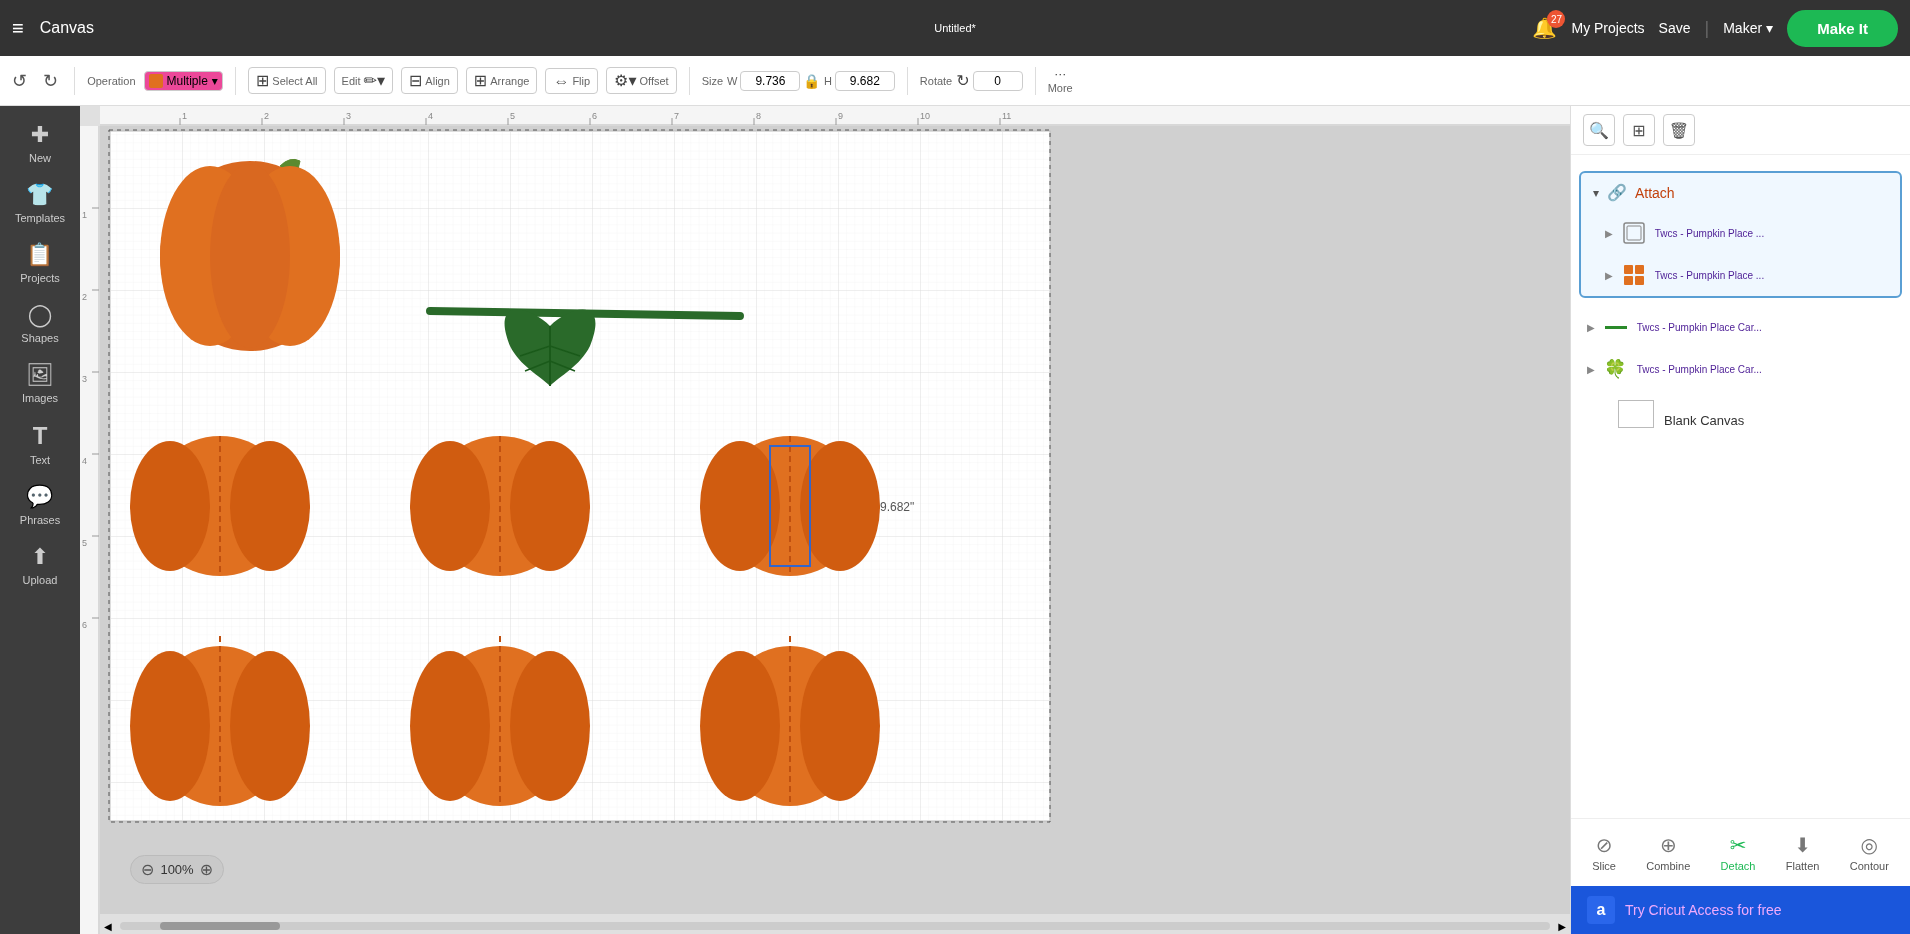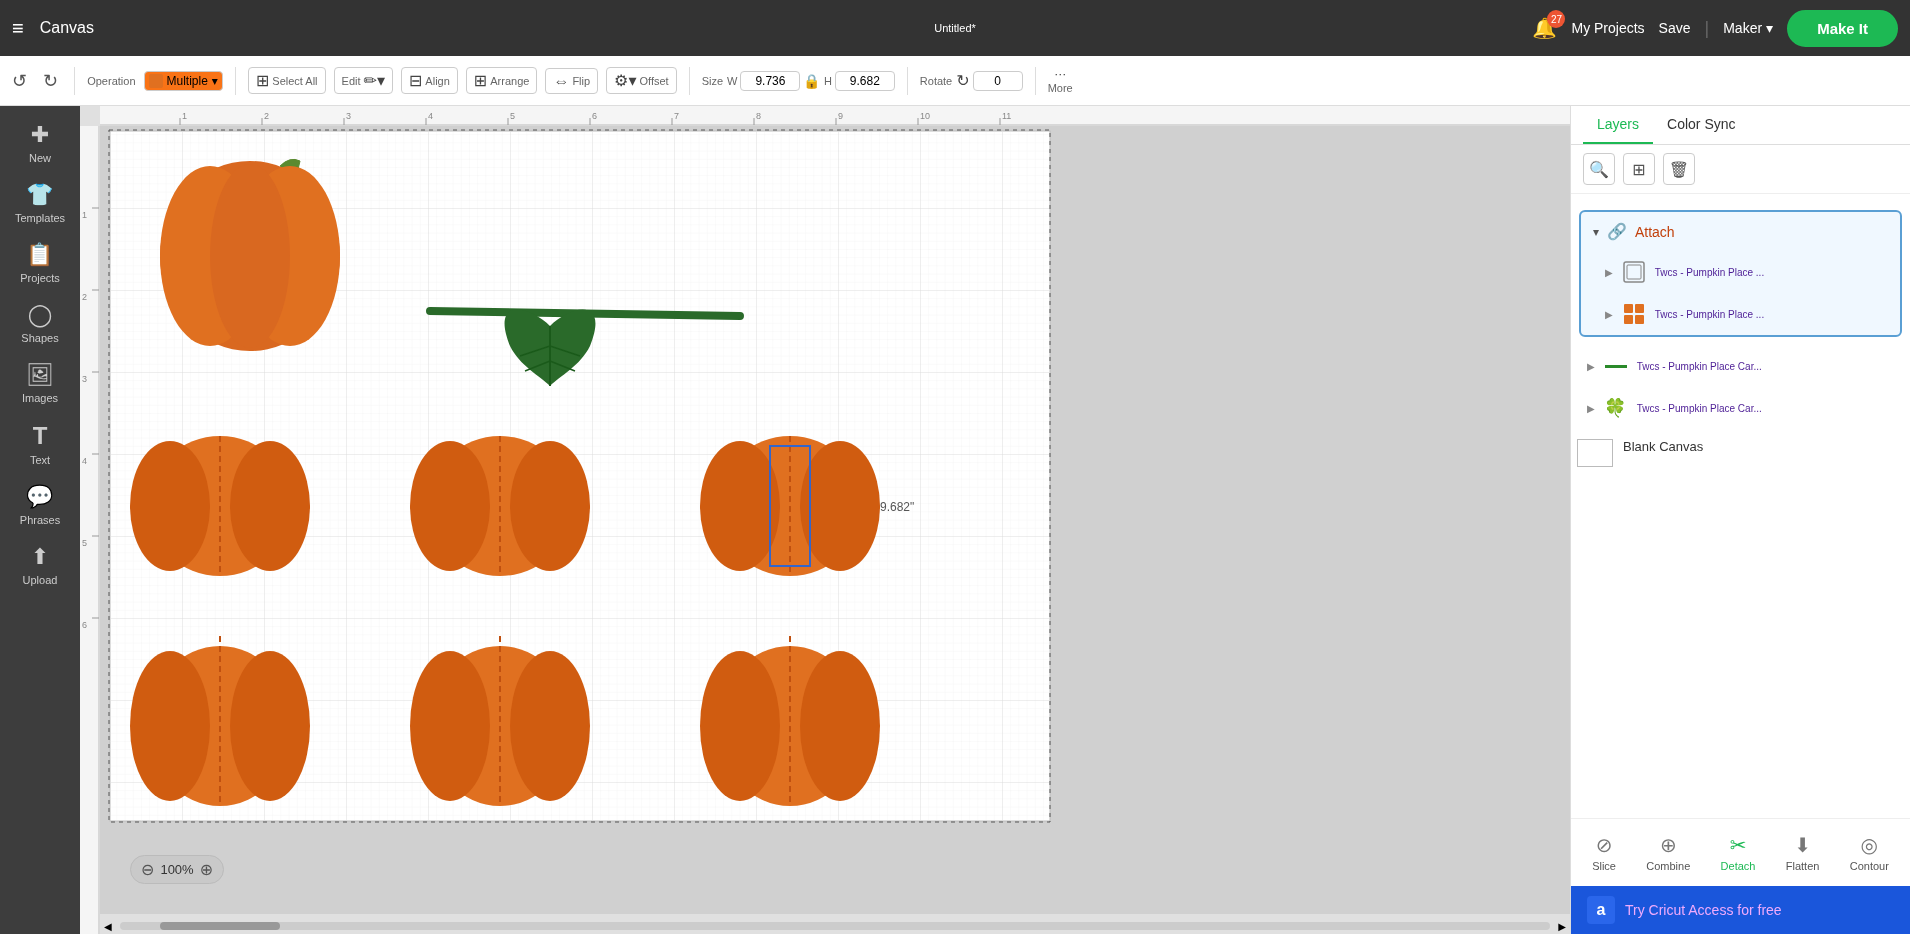--- a/index.html
+++ b/index.html
@@ -29,7 +29,7 @@
     .tb-sep { width: 1px; height: 28px; background: #ddd; margin: 0 4px; }
     .tb-group { display: flex; align-items: center; gap: 4px; }
     .tb-label { font-size: 11px; color: #666; }
-    .tb-select { border: 1px solid #ccc; border-radius: 4px; padding: 2px 4px; font-size: 12px; display: flex; align-items: center; gap: 4px; cursor: pointer; background: #f97316; }
+    .tb-select { border: 1px solid #ccc; border-radius: 4px; padding: 2px 4px; font-size: 12px; display: flex; align-items: center; gap: 4px; cursor: pointer; background: #ec4899; }
     .tb-color-dot { width: 14px; height: 14px; background: #e07020; border-radius: 2px; }
     .tb-btn { border: 1px solid #ccc; border-radius: 4px; padding: 3px 7px; font-size: 12px; cursor: pointer; background: white; display: flex; align-items: center; gap: 3px; }
     .tb-icon { font-size: 16px; color: #444; }

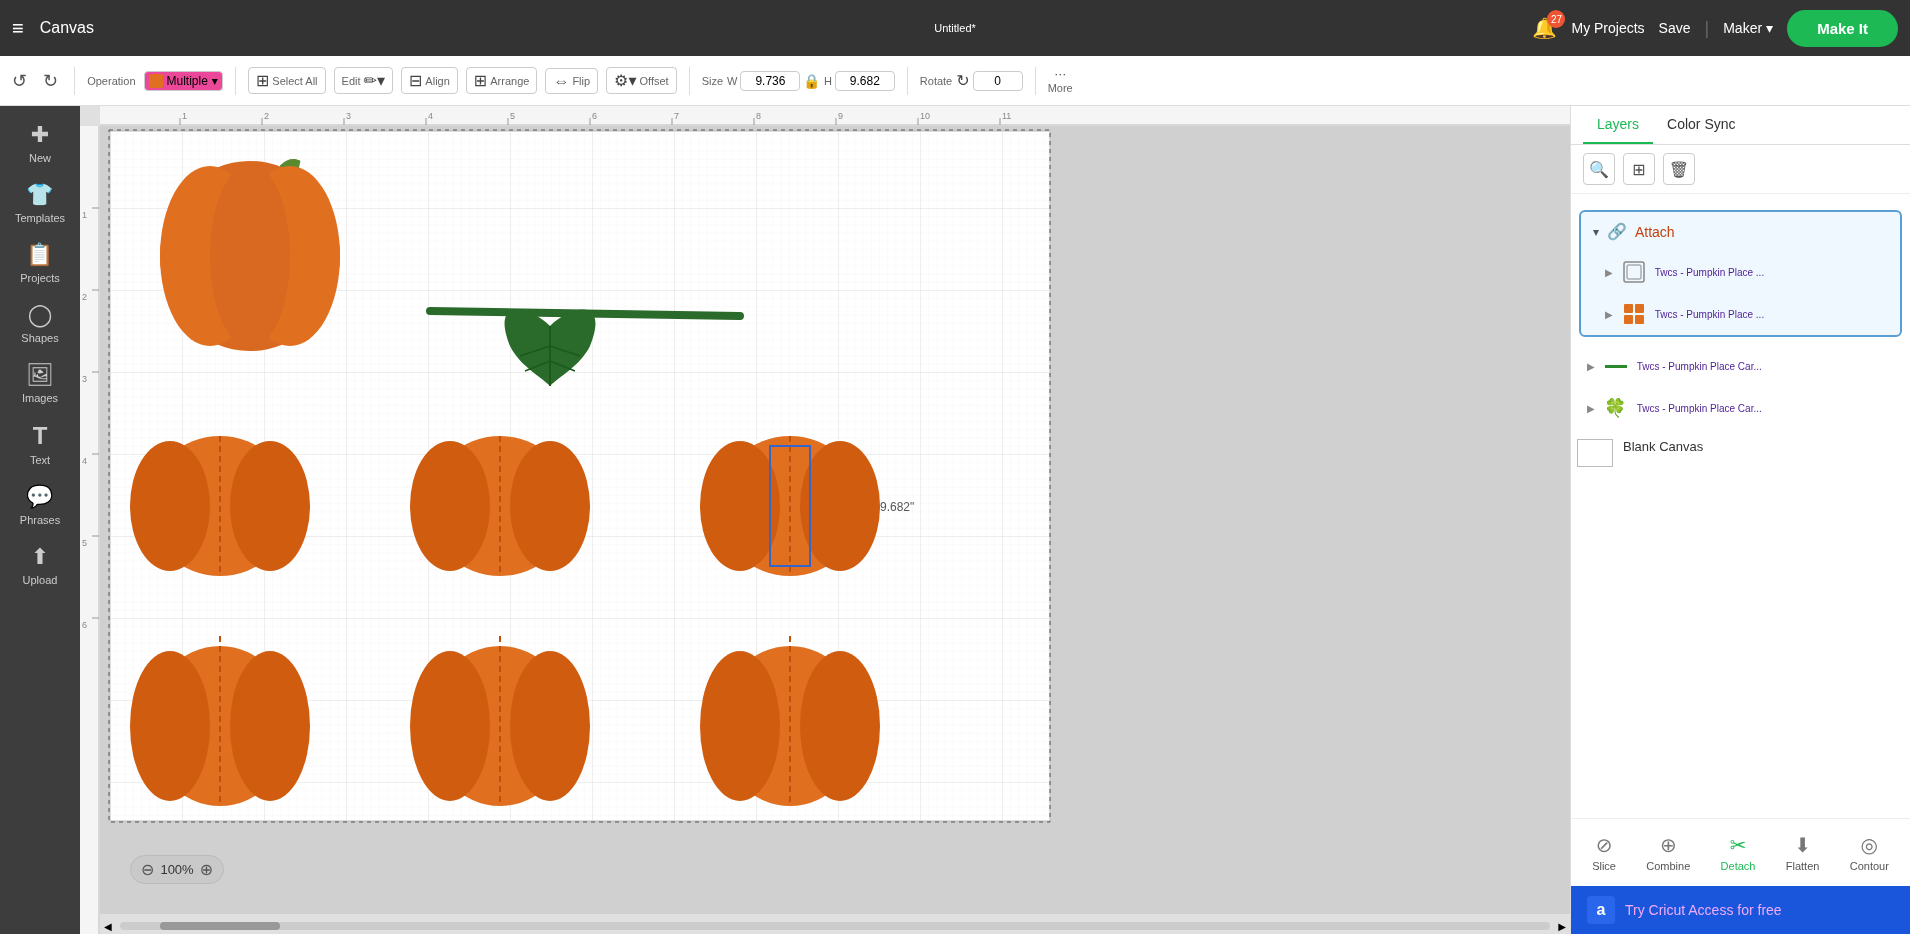--- a/index.html
+++ b/index.html
@@ -392,10 +392,6 @@
 
   <div id="rightpanel">
 
-    <div id="panel-tabs">
-      <div class="panel-tab active">Layers</div>
-      <div class="panel-tab">Color Sync</div>
-    </div>
 
     <div id="panel-toolbar">
       <div class="panel-tool-btn">🔍</div>

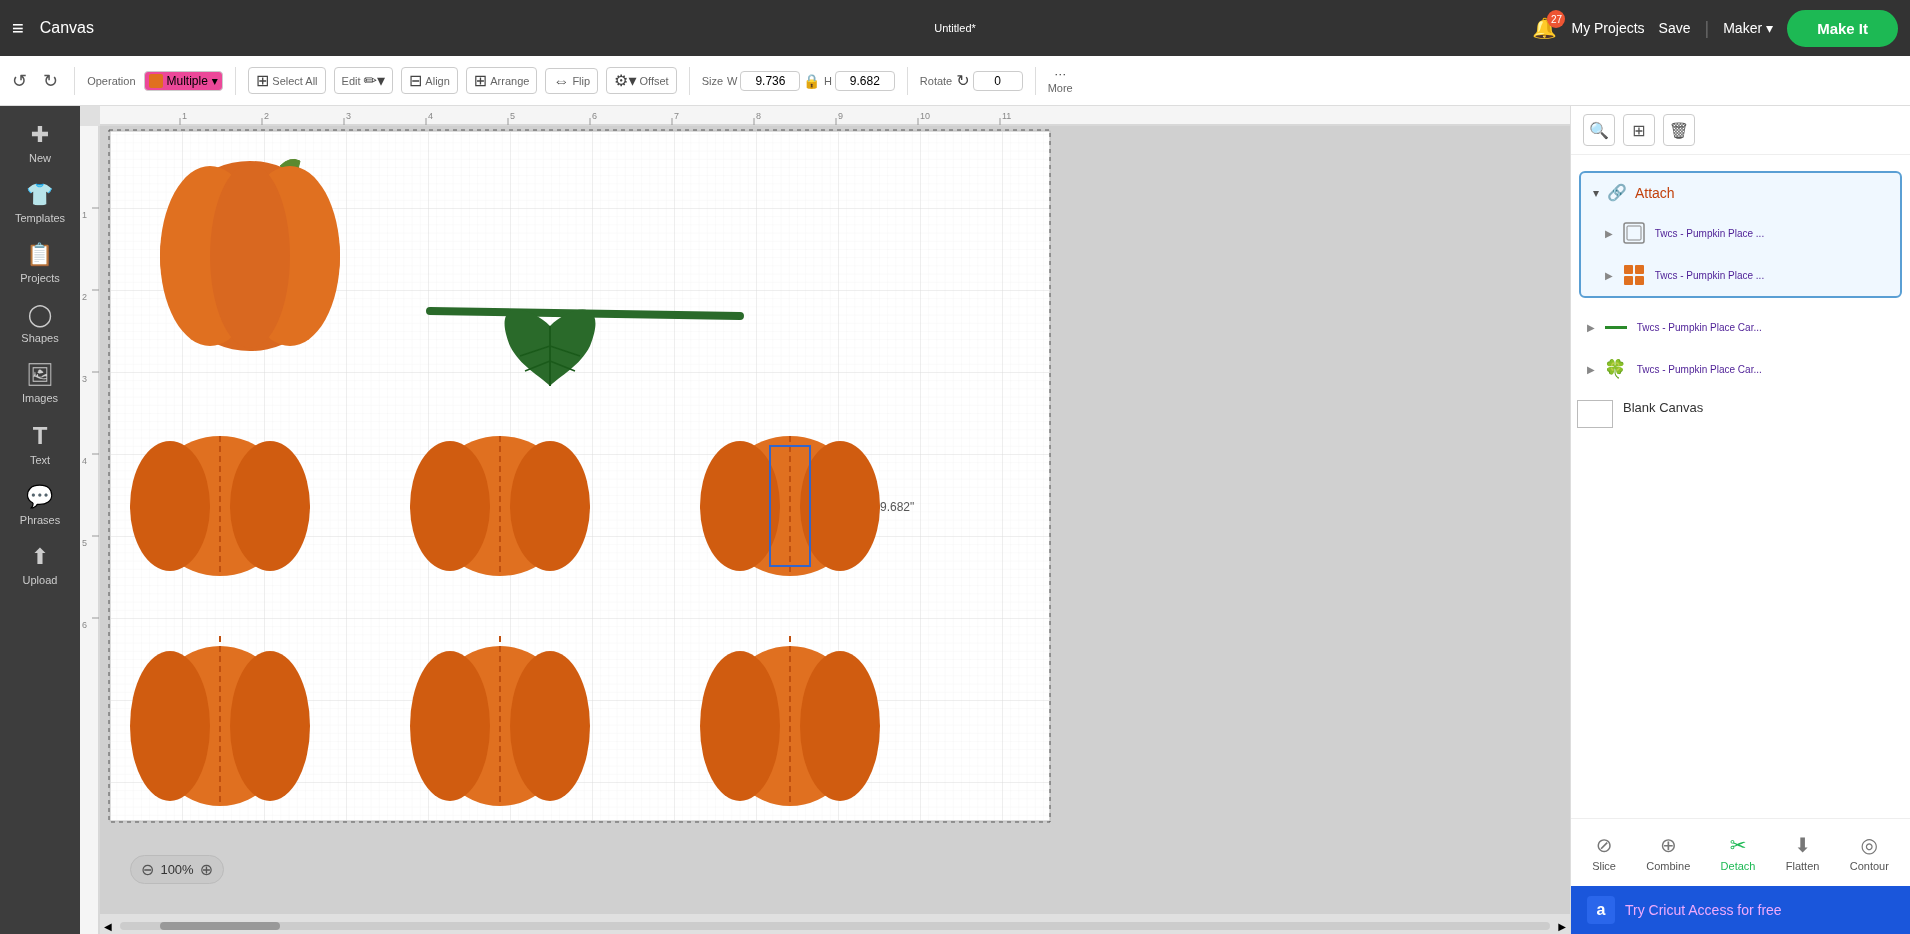--- a/index.html
+++ b/index.html
@@ -91,7 +91,7 @@
     .layer-leaf-icon { font-size: 18px; color: #2a6e2a; }
     
     
-    .blank-canvas-row { display: flex; align-items: flex-start; padding: 10px 6px; gap: 10px; }
+    .blank-canvas-row { display: flex; align-items: flex-end; padding: 10px 6px; gap: 10px; margin-left: 41px; }
     .blank-canvas-thumb { width: 36px; height: 28px; border: 1px solid #bbb; background: white; }
     .blank-canvas-label { font-size: 13px; color: #333; }
     

